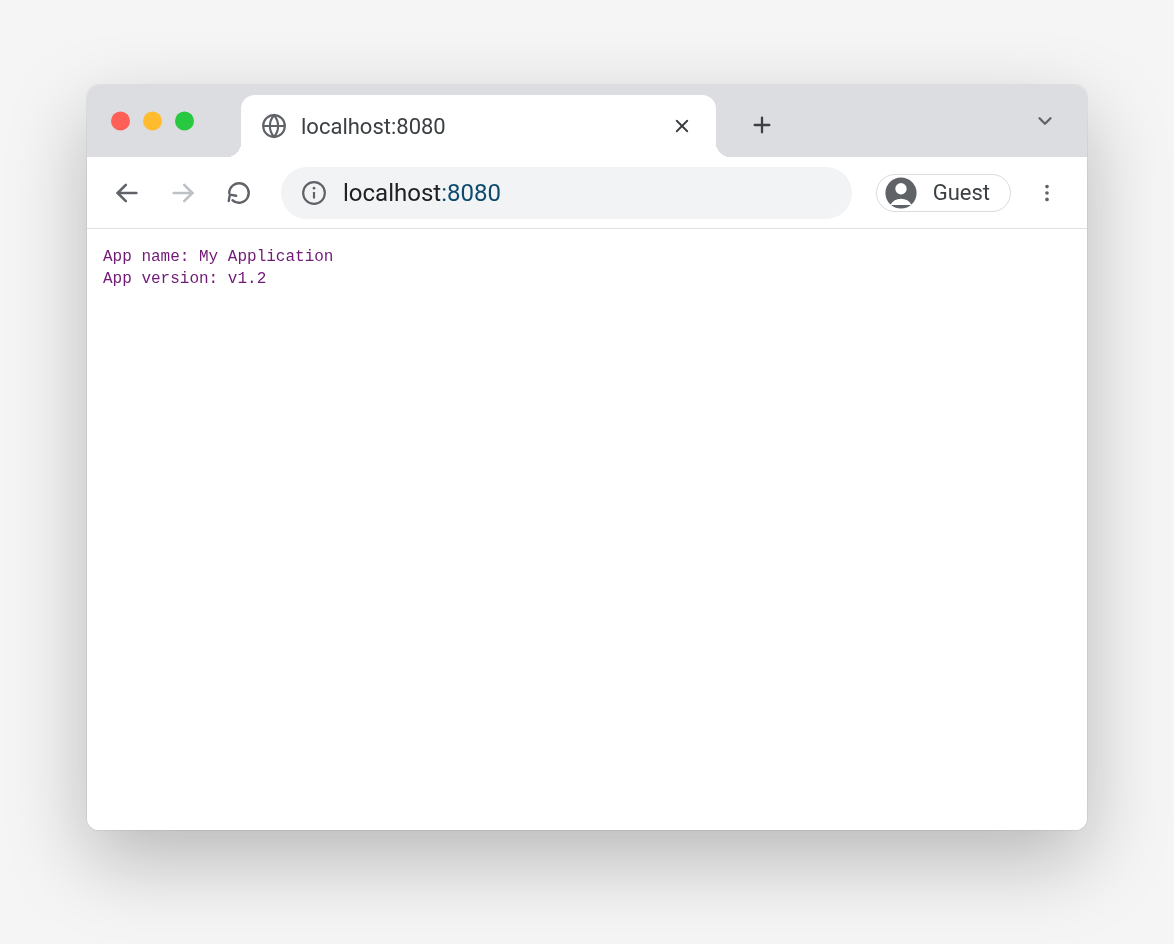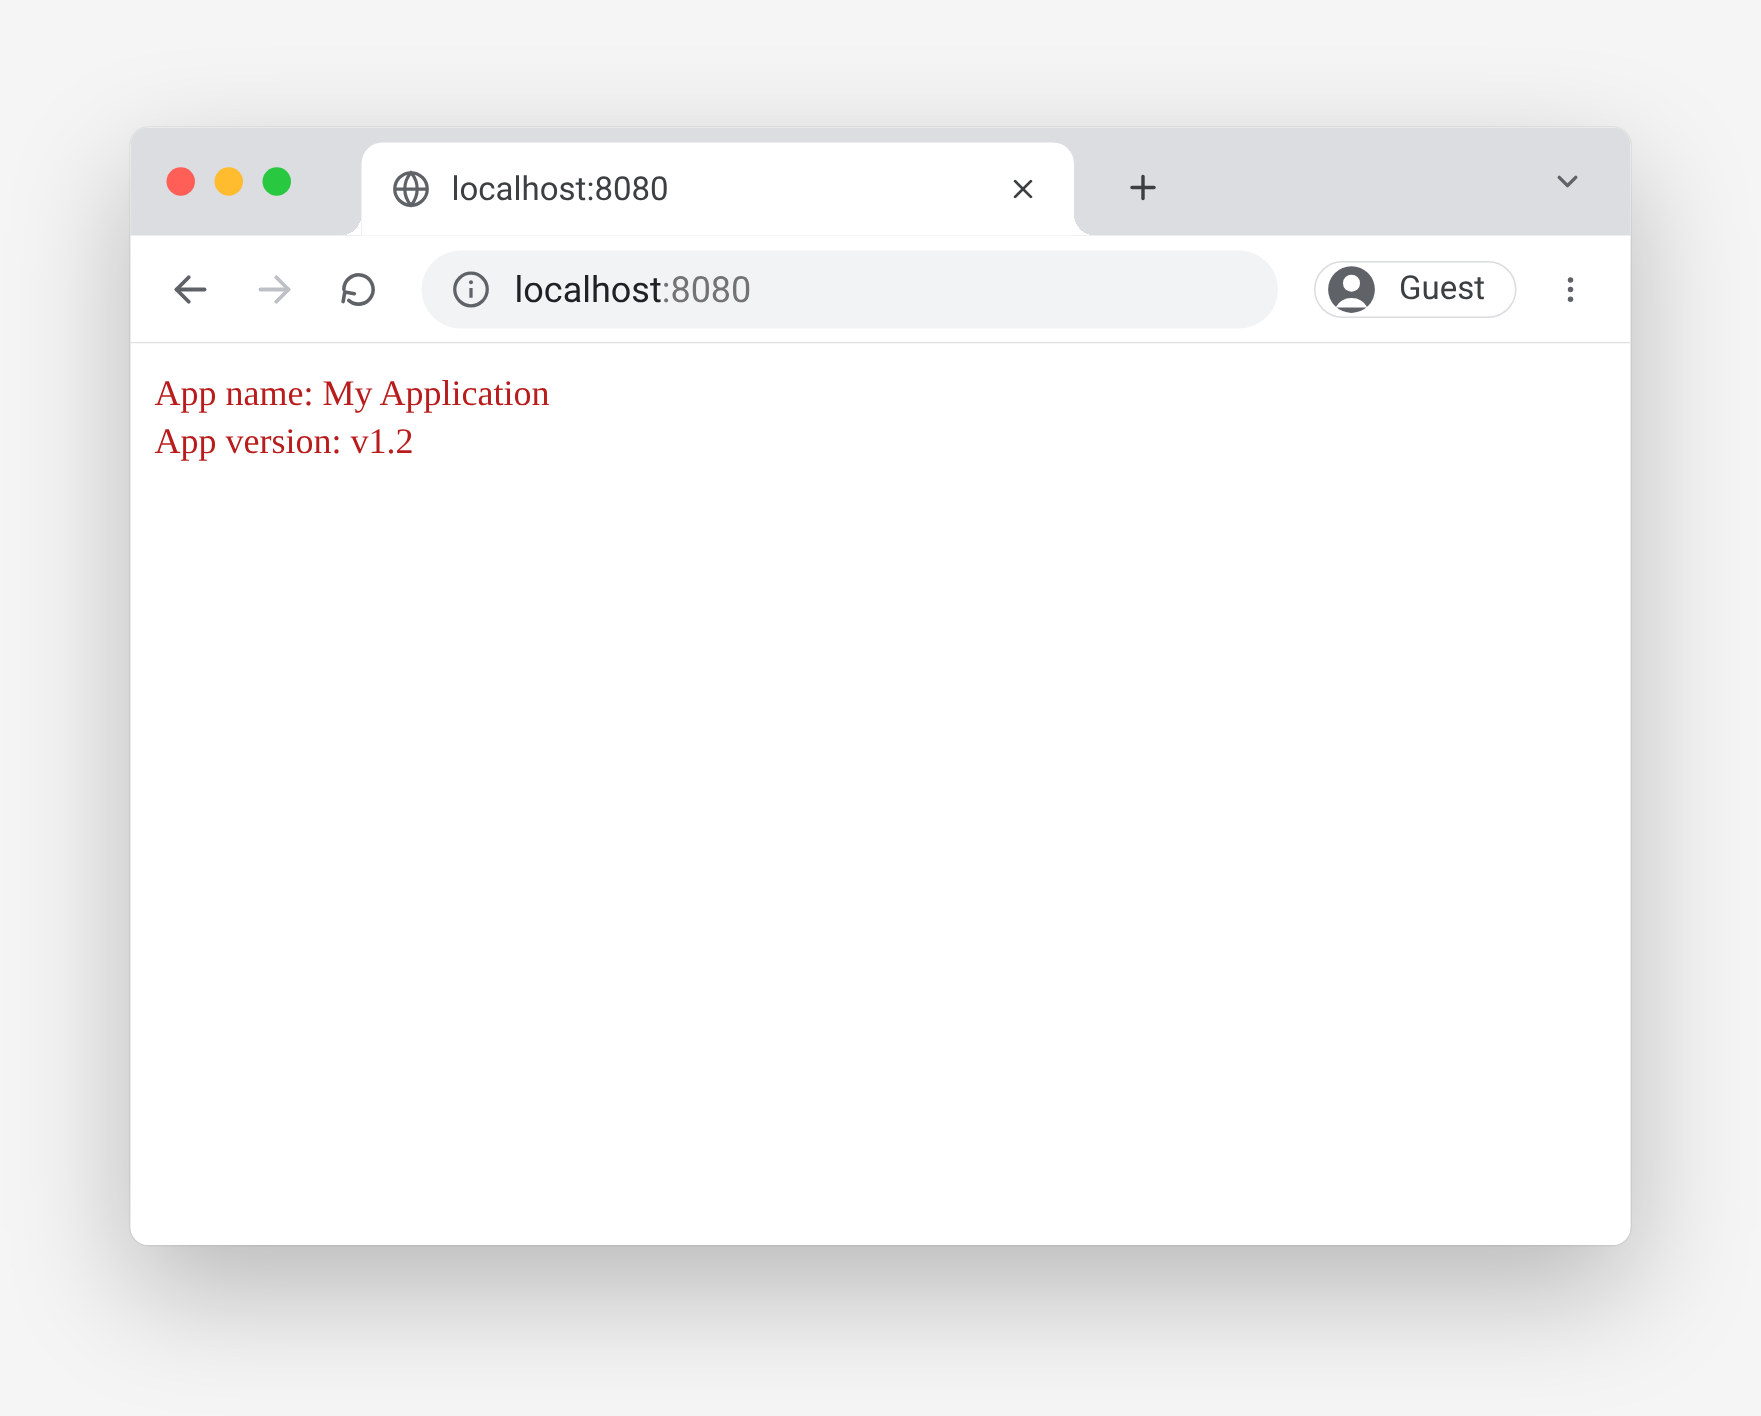--- a/index.html
+++ b/index.html
@@ -153,7 +153,7 @@
     color:#202124;
   }
   .omnibox .url-port {
-    color:#737373;
+    color:#0c4a6e;
   }
   .profile-chip {
     height: 38px;

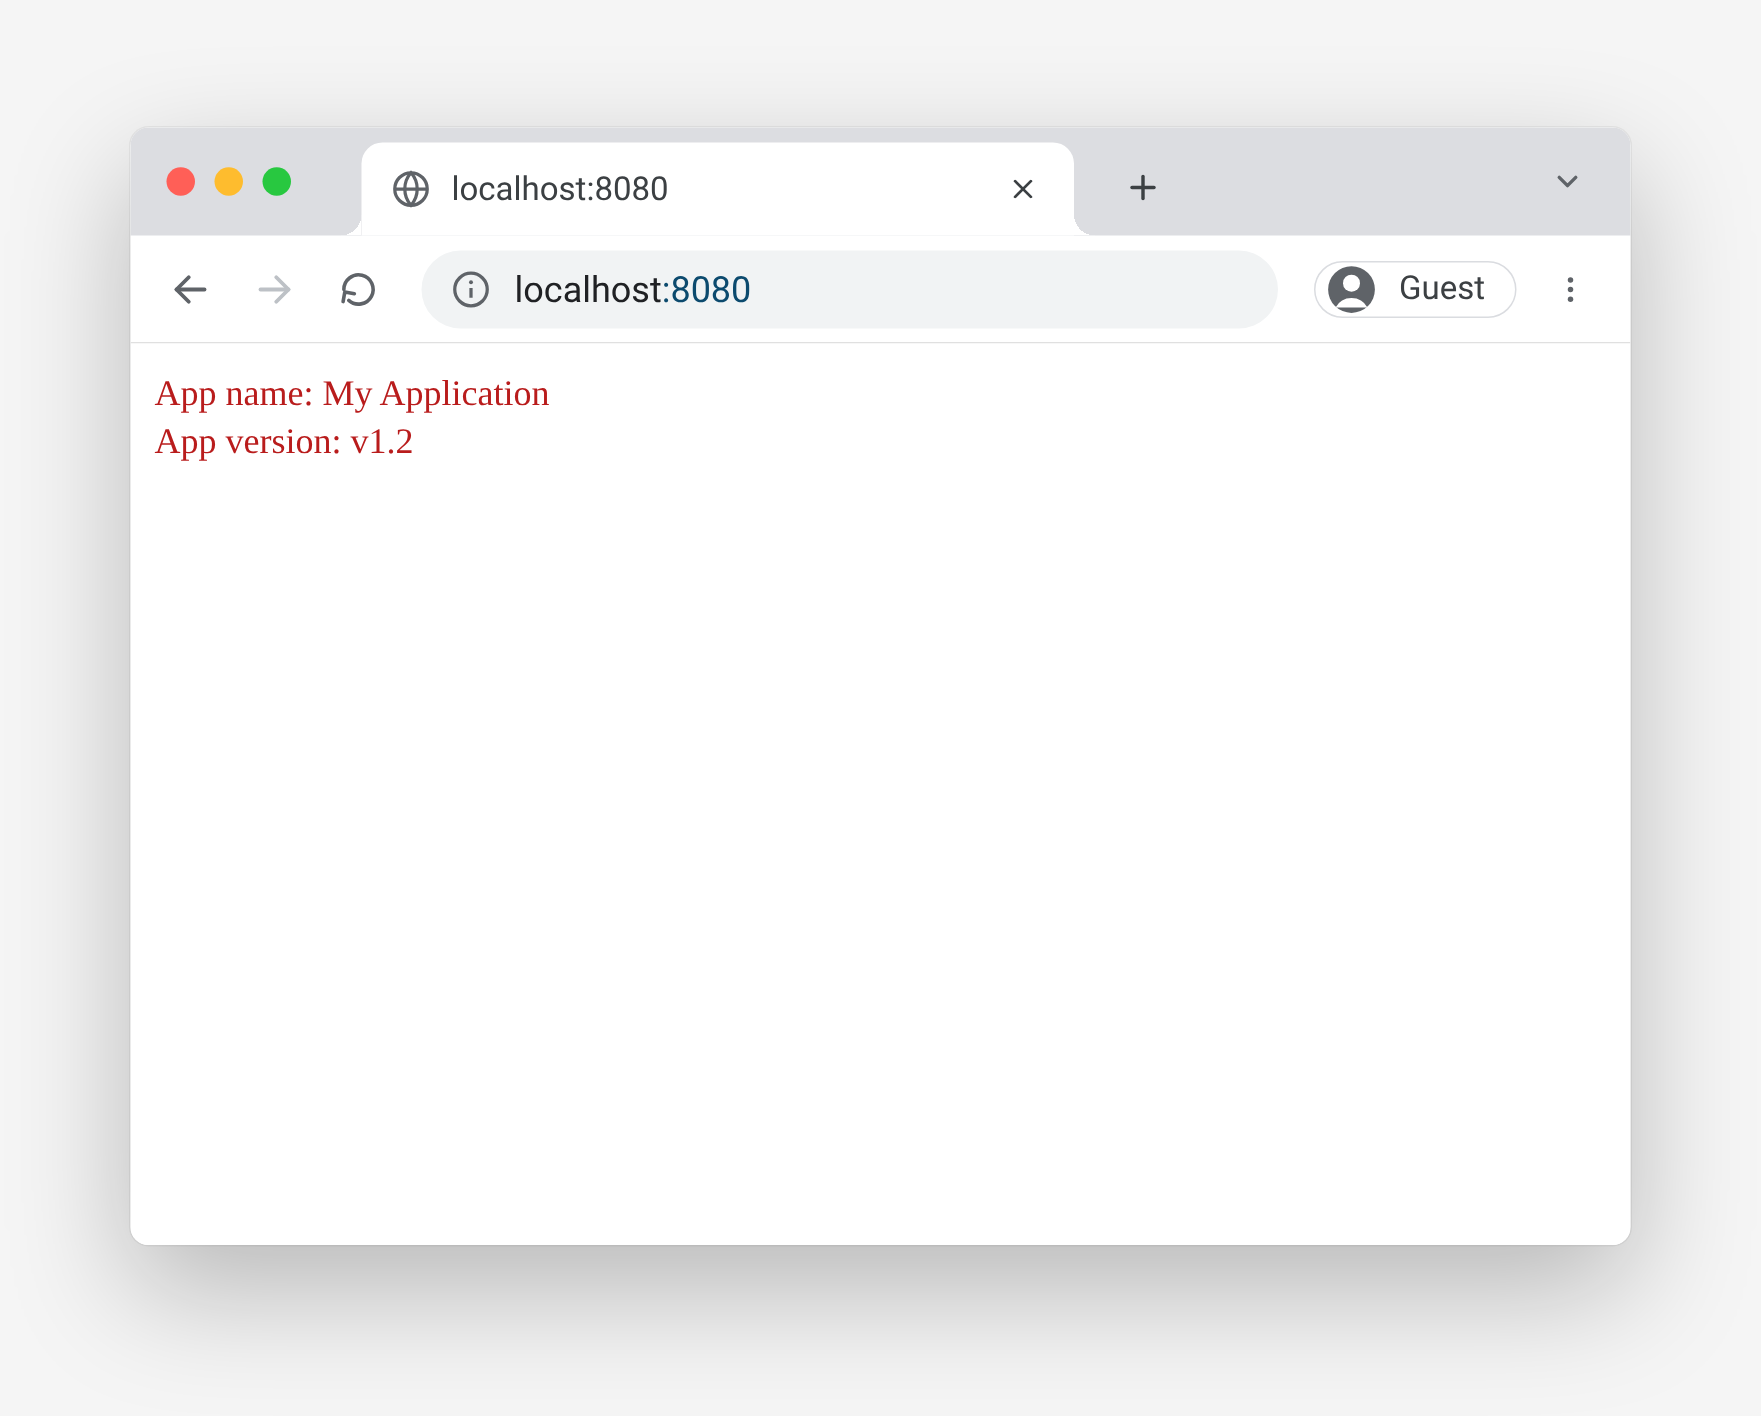--- a/index.html
+++ b/index.html
@@ -189,10 +189,10 @@
   }
   .content pre {
     margin:0;
-    font-family: Liberation Serif, serif;
-    font-size: 24px;
+    font-family: Liberation Mono, monospace;
+    font-size: 16px;
     line-height: 1.35;
-    color:#b91c1c;
+    color:#701a75;
     white-space: pre;
   }
   svg { display:block; }

